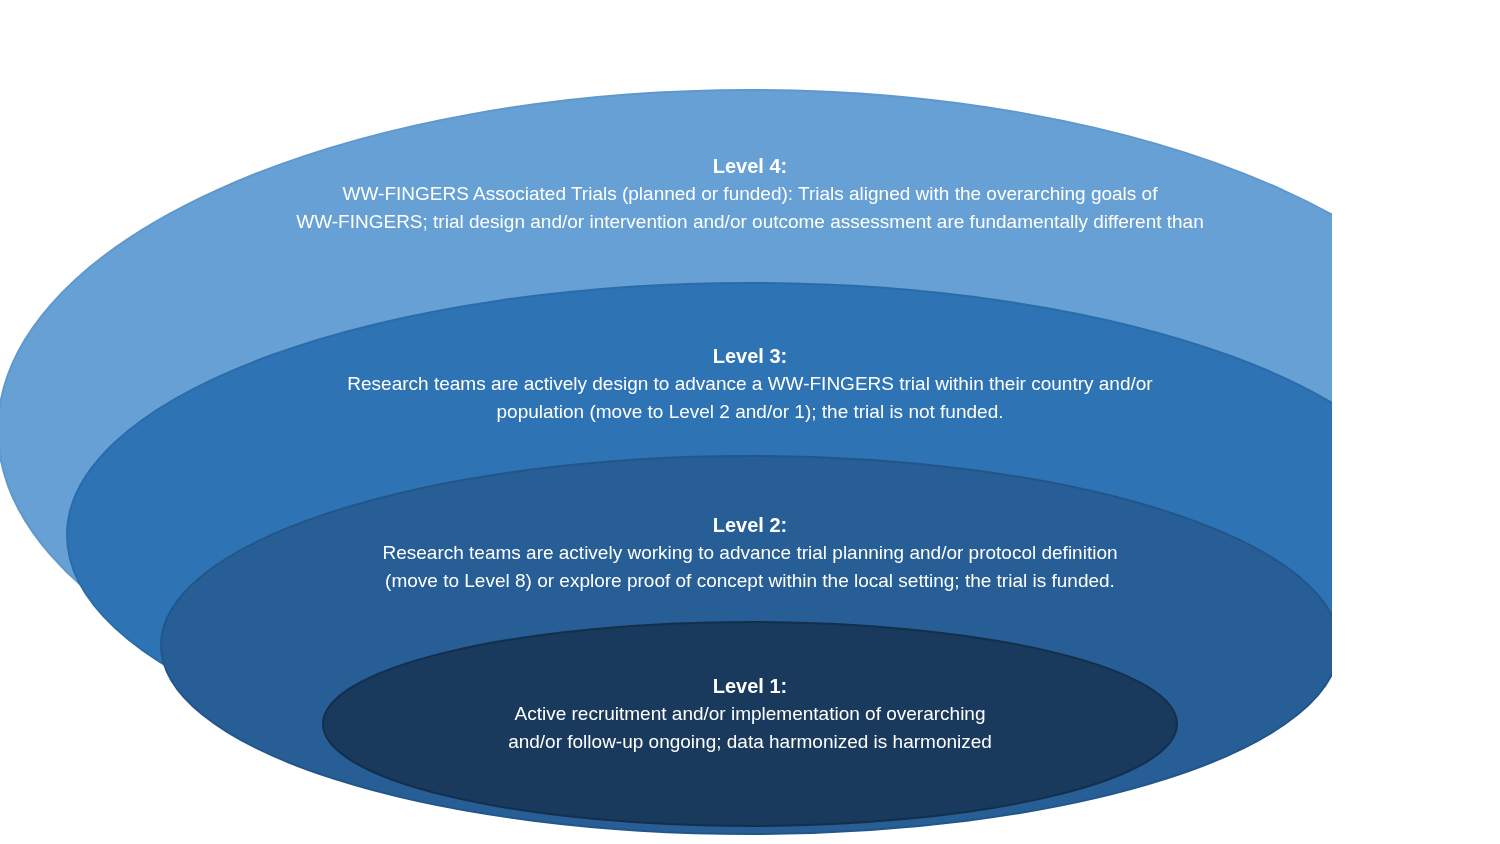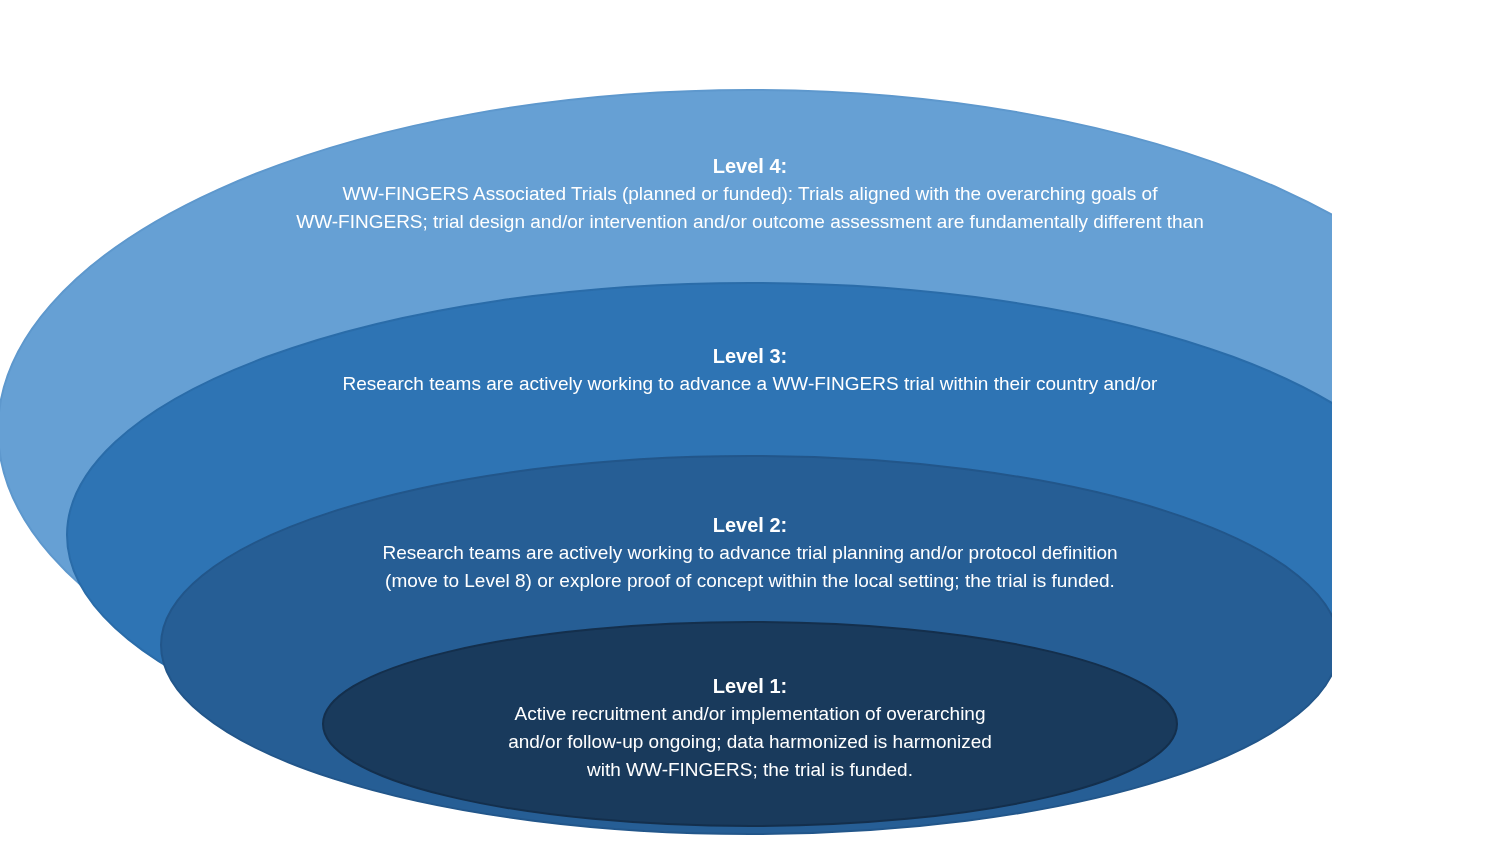--- a/index.html
+++ b/index.html
@@ -63,7 +63,7 @@
 
   <div class="label-block lvl3-block">
     <div class="heading">Level 3:</div>
-    <div class="line">Research teams are actively working to advance a WW-FINGERS trial within their country and/or</div>
+    <div class="line">Research teams are actively design to advance a WW-FINGERS trial within their country and/or</div>
   </div>
 
   <div class="label-block lvl2-block">

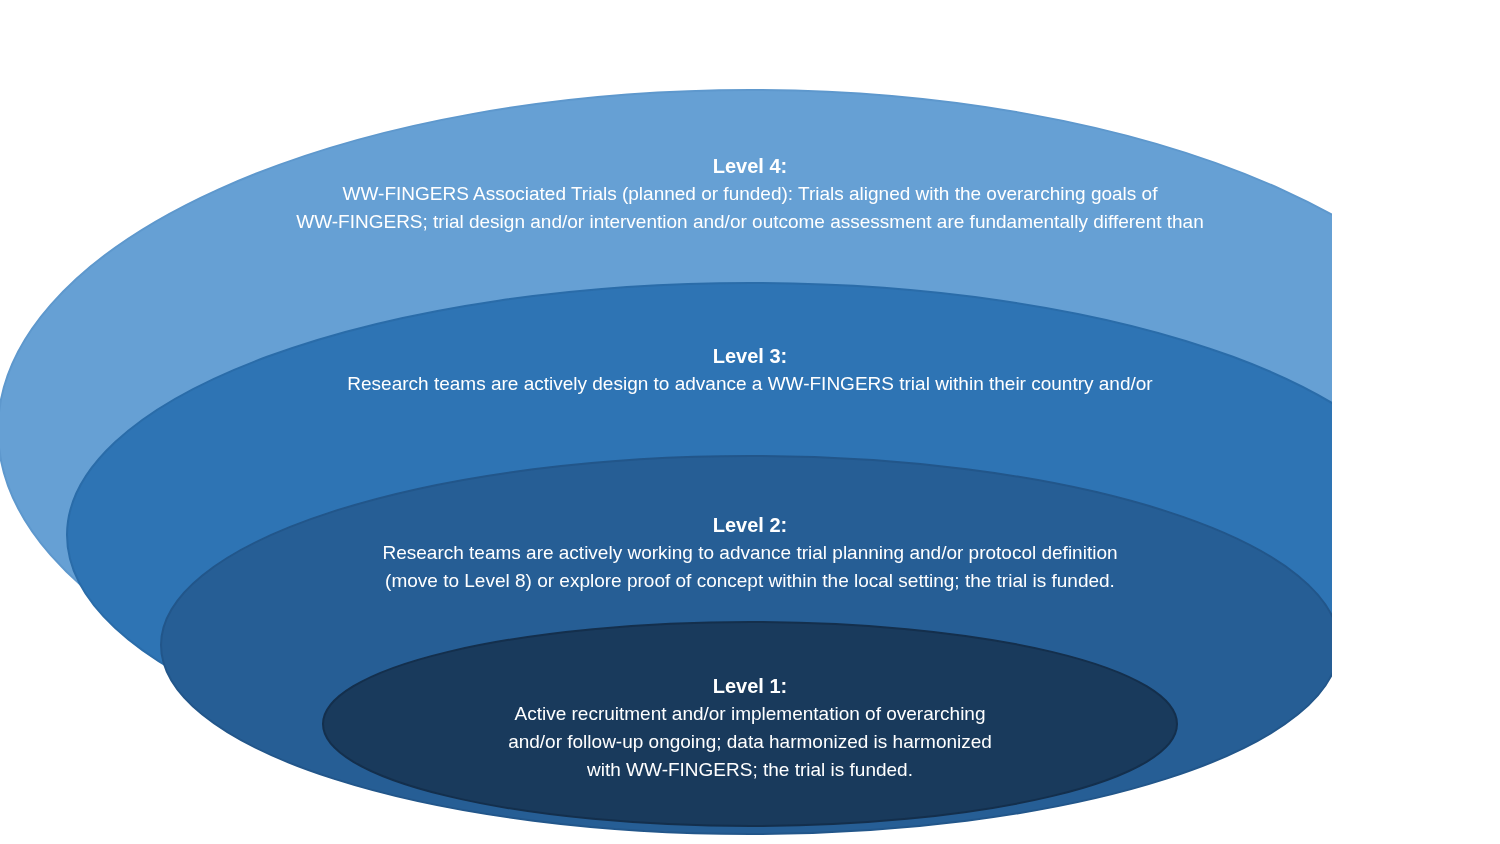--- a/index.html
+++ b/index.html
@@ -64,6 +64,7 @@
   <div class="label-block lvl3-block">
     <div class="heading">Level 3:</div>
     <div class="line">Research teams are actively design to advance a WW-FINGERS trial within their country and/or</div>
+    <div class="line">population (move to Level 2 and/or 1); the trial is not funded.</div>
   </div>
 
   <div class="label-block lvl2-block">

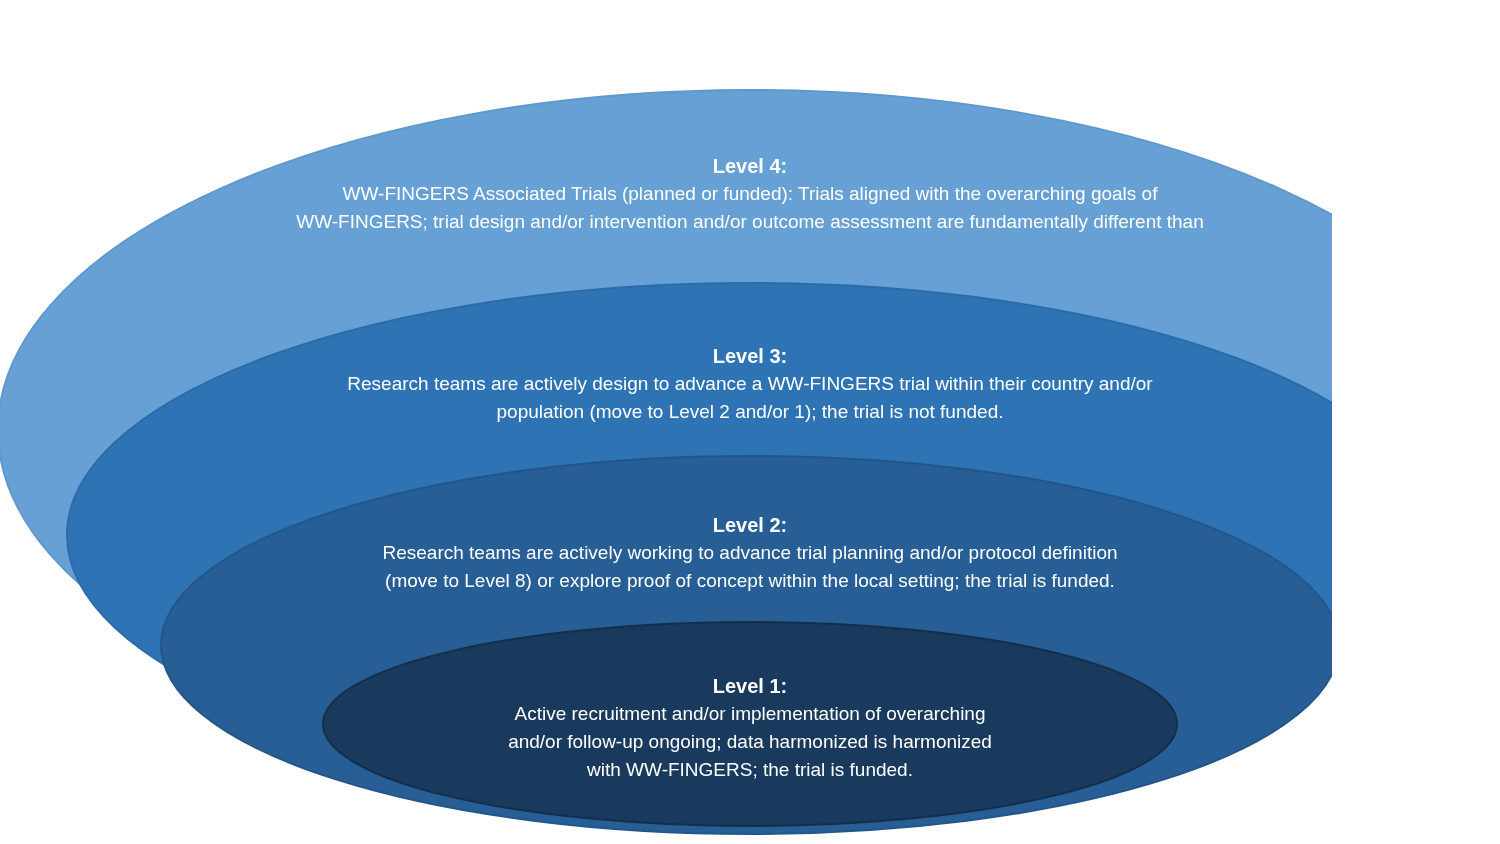--- a/index.html
+++ b/index.html
@@ -77,7 +77,6 @@
     <div class="heading">Level 1:</div>
     <div class="line">Active recruitment and/or implementation of overarching</div>
     <div class="line">and/or follow-up ongoing; data harmonized is harmonized</div>
-    <div class="line">with WW-FINGERS; the trial is funded.</div>
   </div>
 
 </div>

